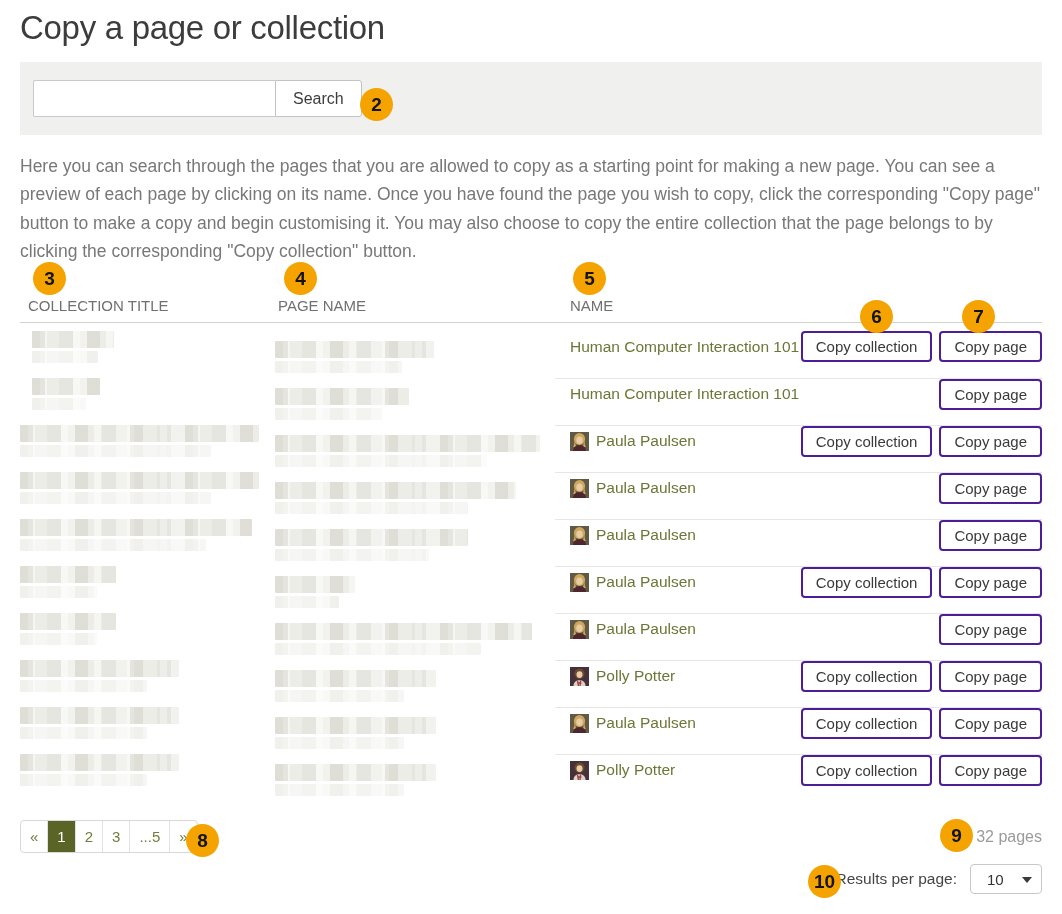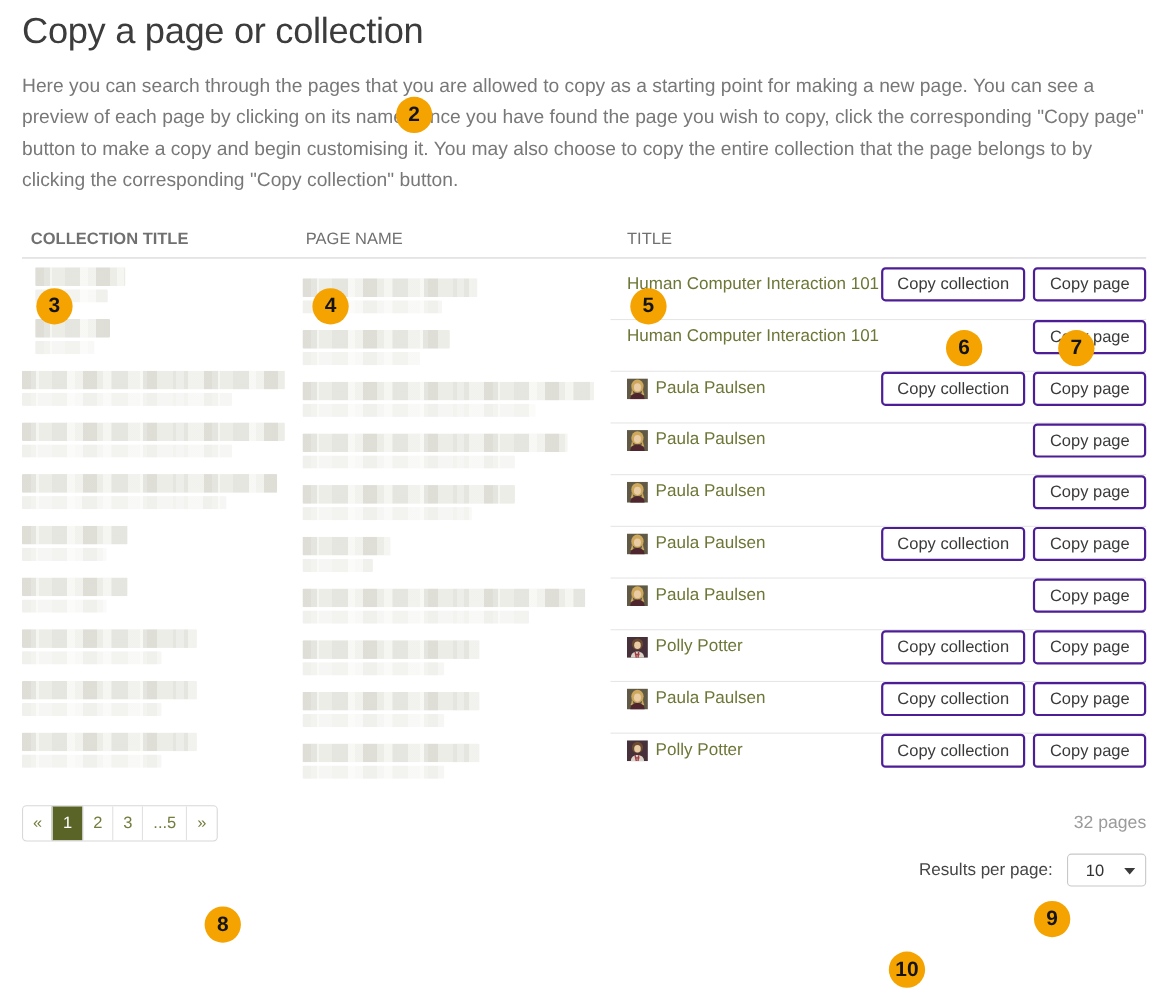--- a/index.html
+++ b/index.html
@@ -82,6 +82,10 @@
 
   <h1 class="title">Copy a page or collection</h1>
 
+  <div class="search-section">
+    <input class="search-input" type="text" value="" style="">
+    <button class="search-btn">Search</button>
+  </div>
 
   <p class="description">Here you can search through the pages that you are allowed to copy as a starting point for making a new page. You can see a preview of each page by clicking on its name. Once you have found the page you wish to copy, click the corresponding "Copy page" button to make a copy and begin customising it. You may also choose to copy the entire collection that the page belongs to by clicking the corresponding "Copy collection" button.</p>
 

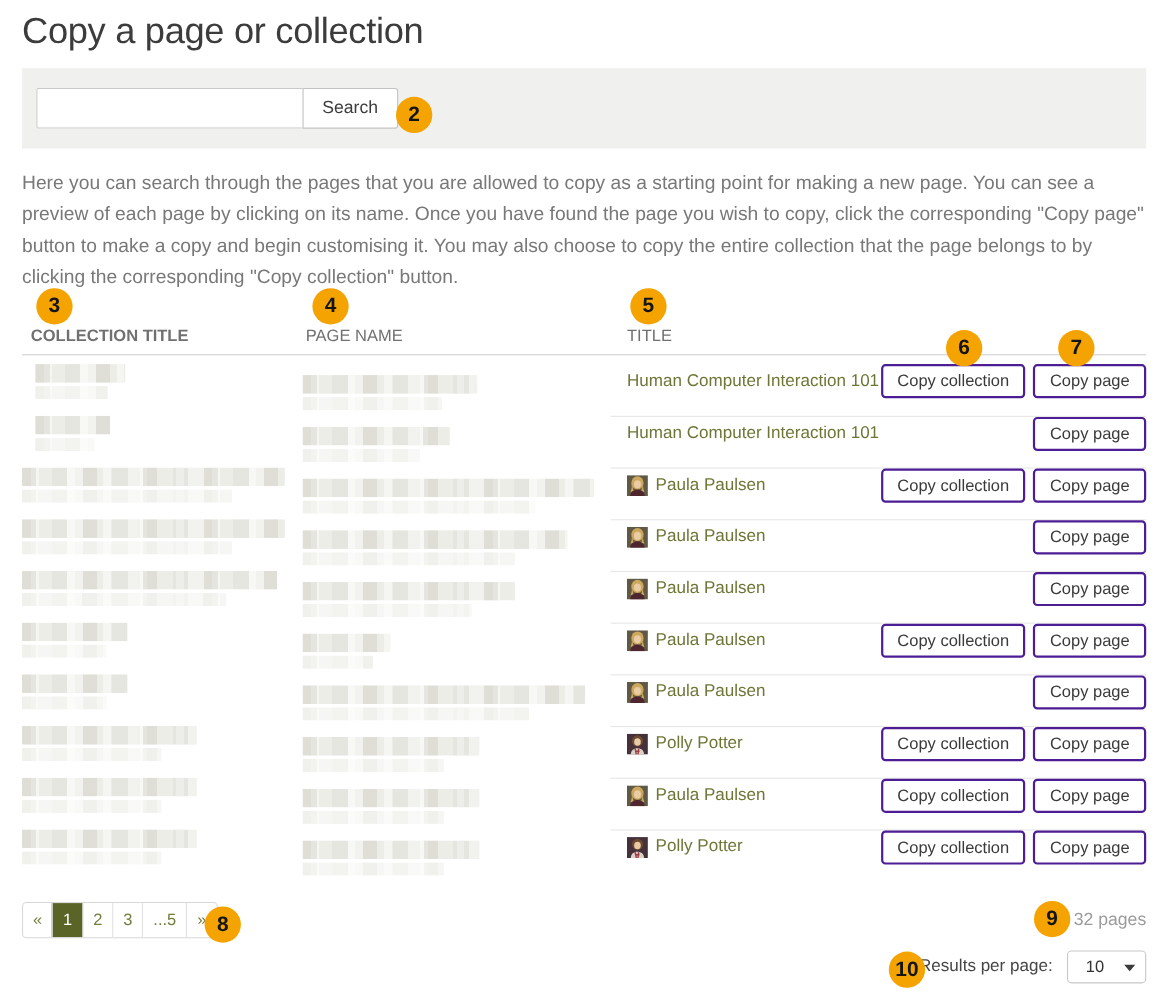--- a/index.html
+++ b/index.html
@@ -23,7 +23,7 @@
   .thead { display:flex; align-items:flex-end; height:30px; padding-bottom:8px; border-bottom:1px solid #d2d2d2; color:#707070; font-size:15px; }
   .col-collection { width:255px; }
   .col-page { width:280px;margin-top:21px; }
-  .thead .col-collection { padding-left:8px;font-weight:bold; }
+  .thead .col-collection { padding-left:8px; }
   .thead .col-page { padding-left:3px; }
   .th-right { flex:1; padding-left:15px; }
 

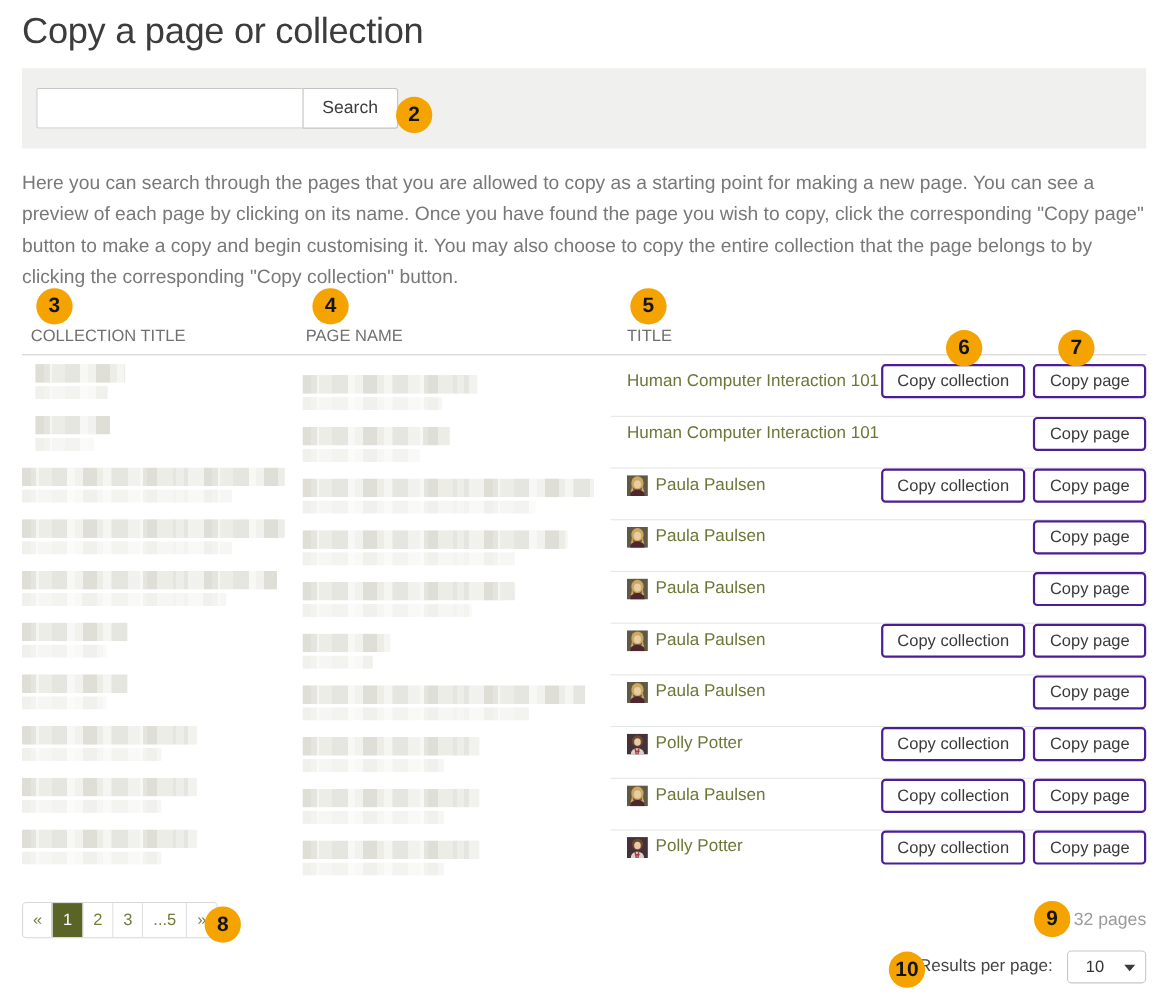--- a/index.html
+++ b/index.html
@@ -93,7 +93,7 @@
     <div class="thead">
       <div class="col-collection">COLLECTION TITLE</div>
       <div class="col-page">PAGE NAME</div>
-      <div class="th-right">TITLE</div>
+      <div class="th-right">NAME</div>
     </div>
     <div id="table-body">
         <div class="row">

